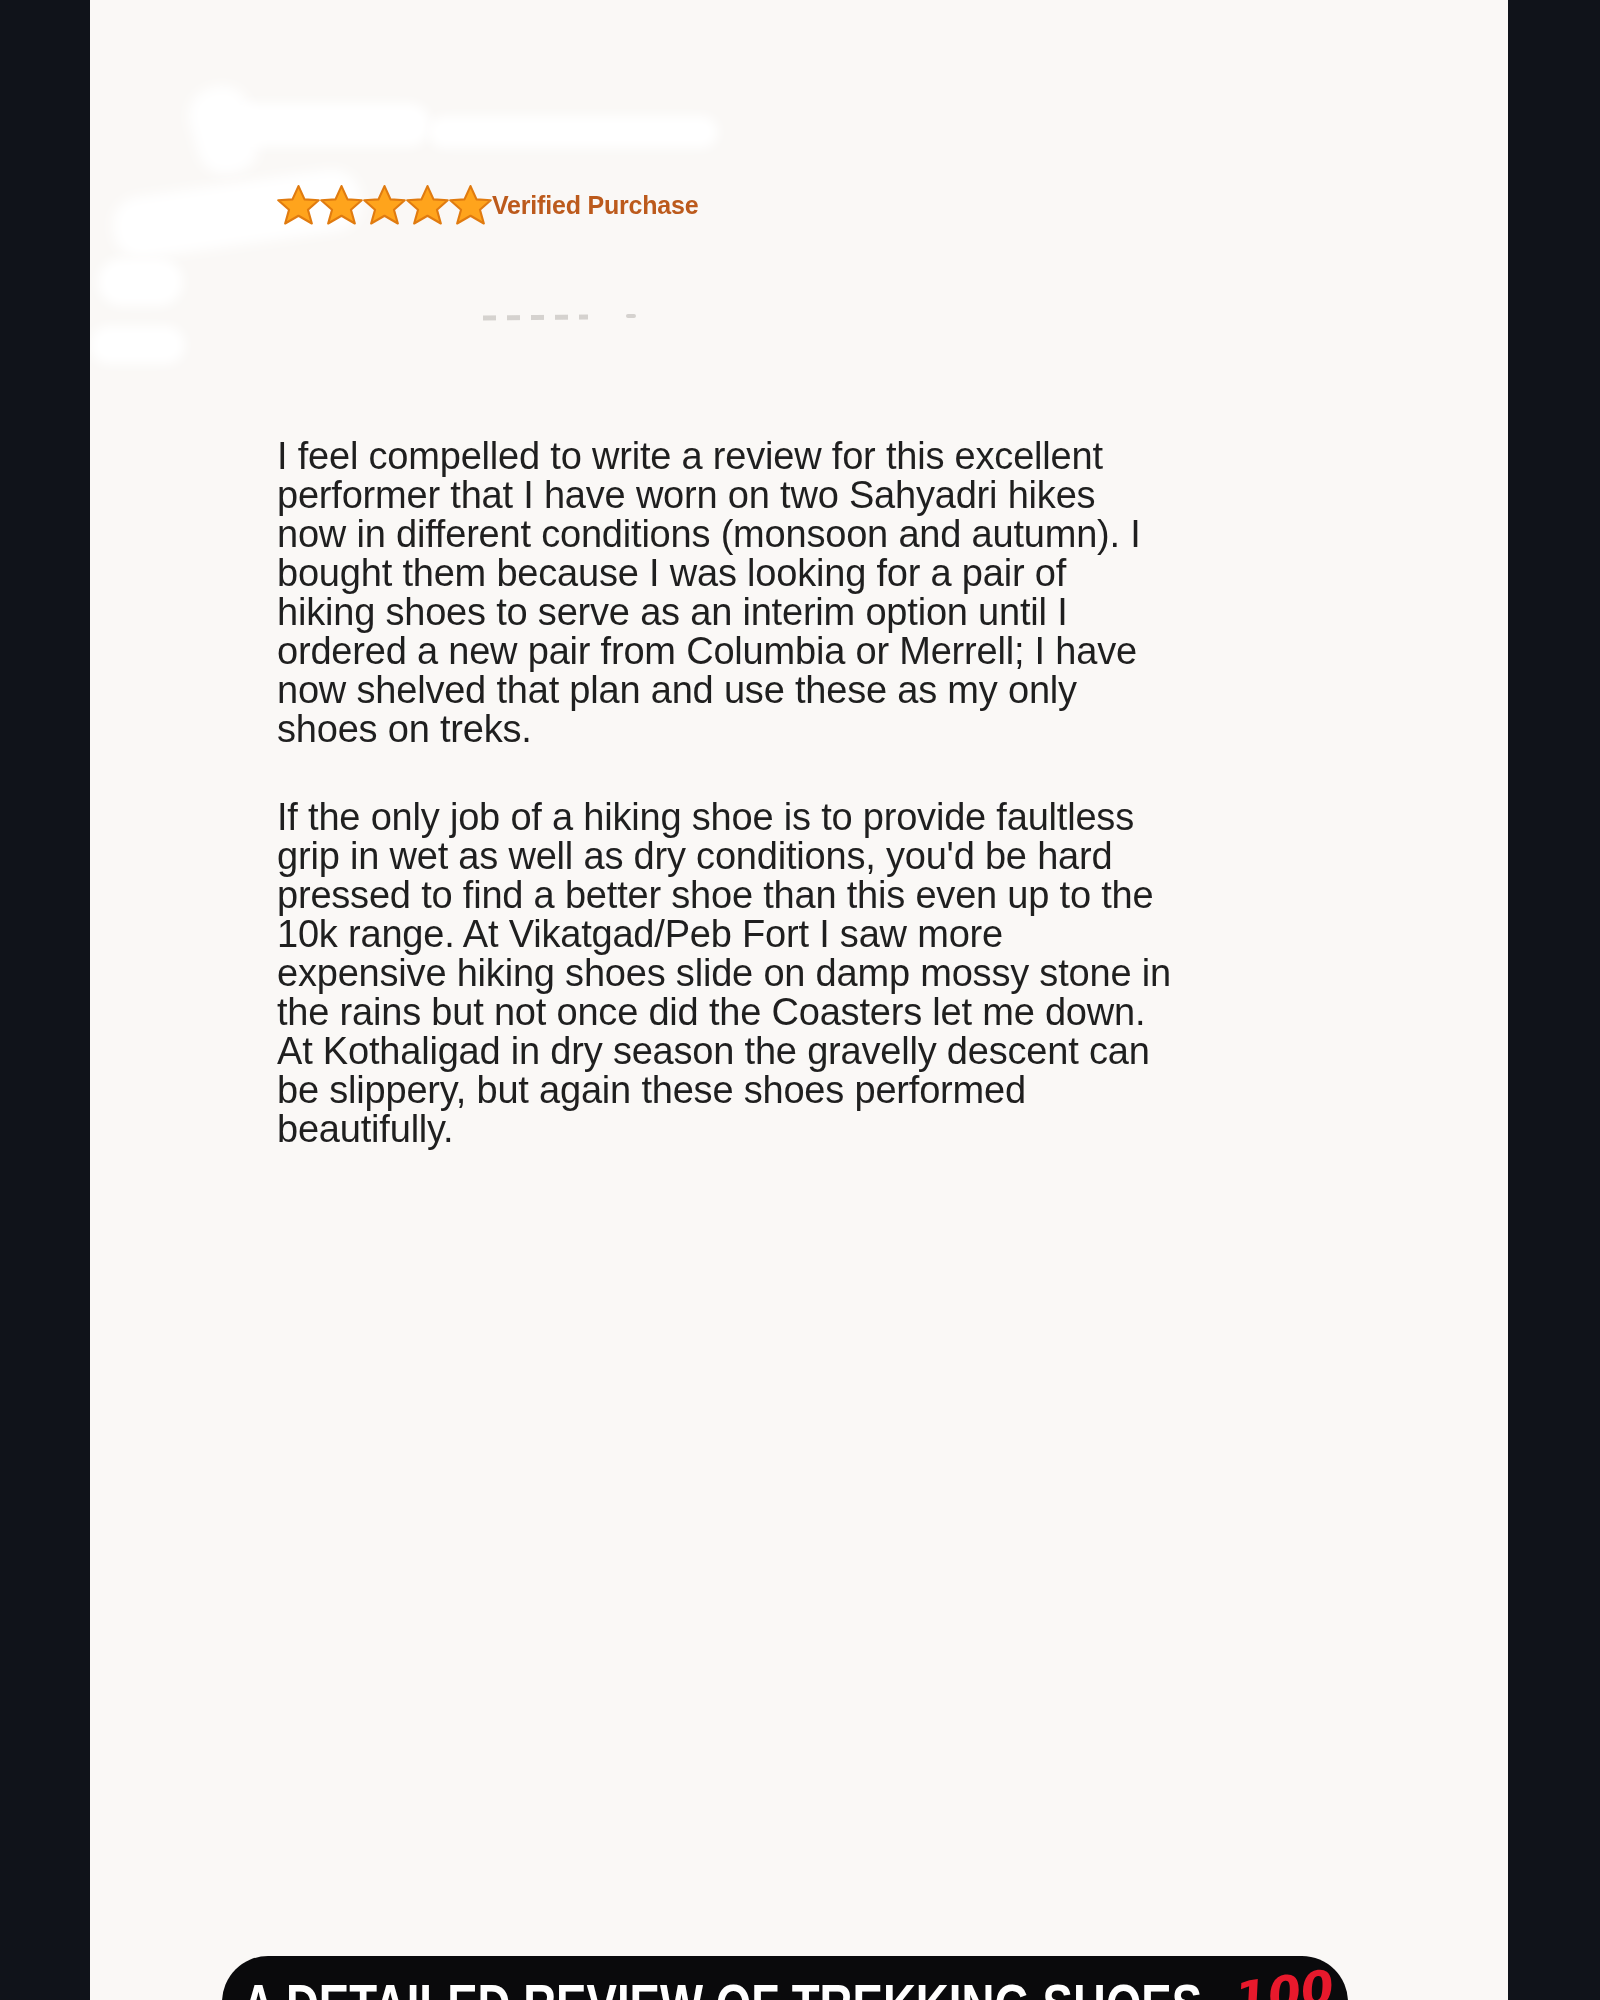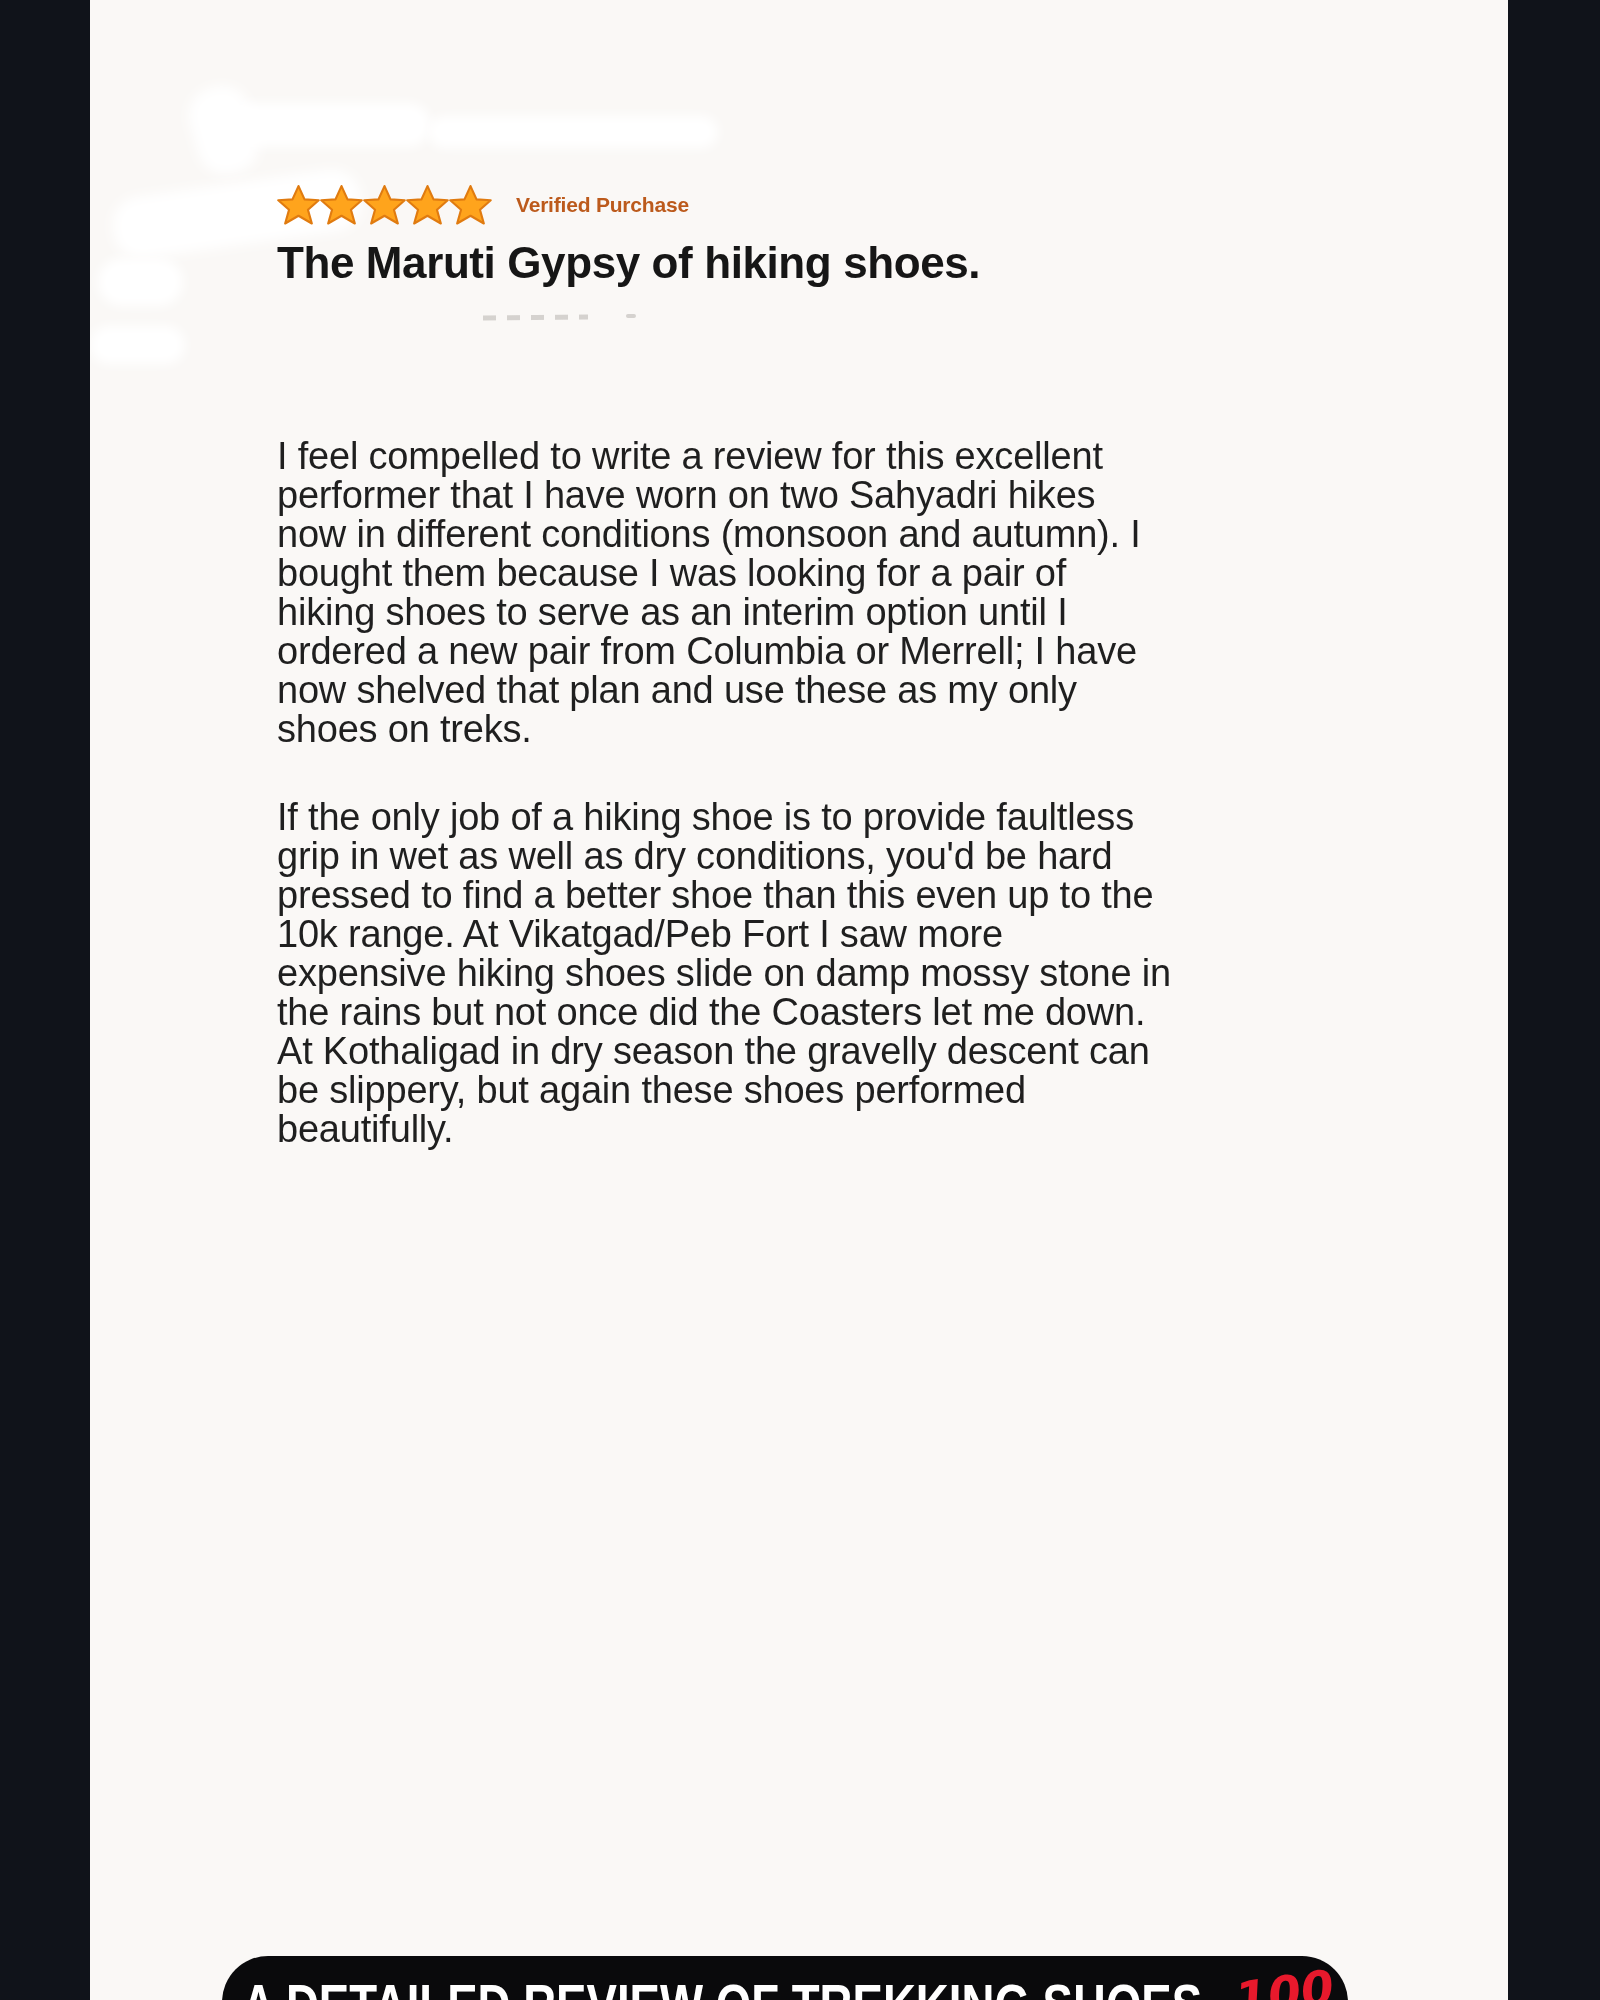--- a/index.html
+++ b/index.html
@@ -58,8 +58,7 @@
     stroke-linejoin: round;
   }
   .verified {
-    margin-left: 24px;
-    font-size: 21px;
+    font-size: 25px;
     font-weight: 700;
     color: var(--verified);
     letter-spacing: -0.2px;

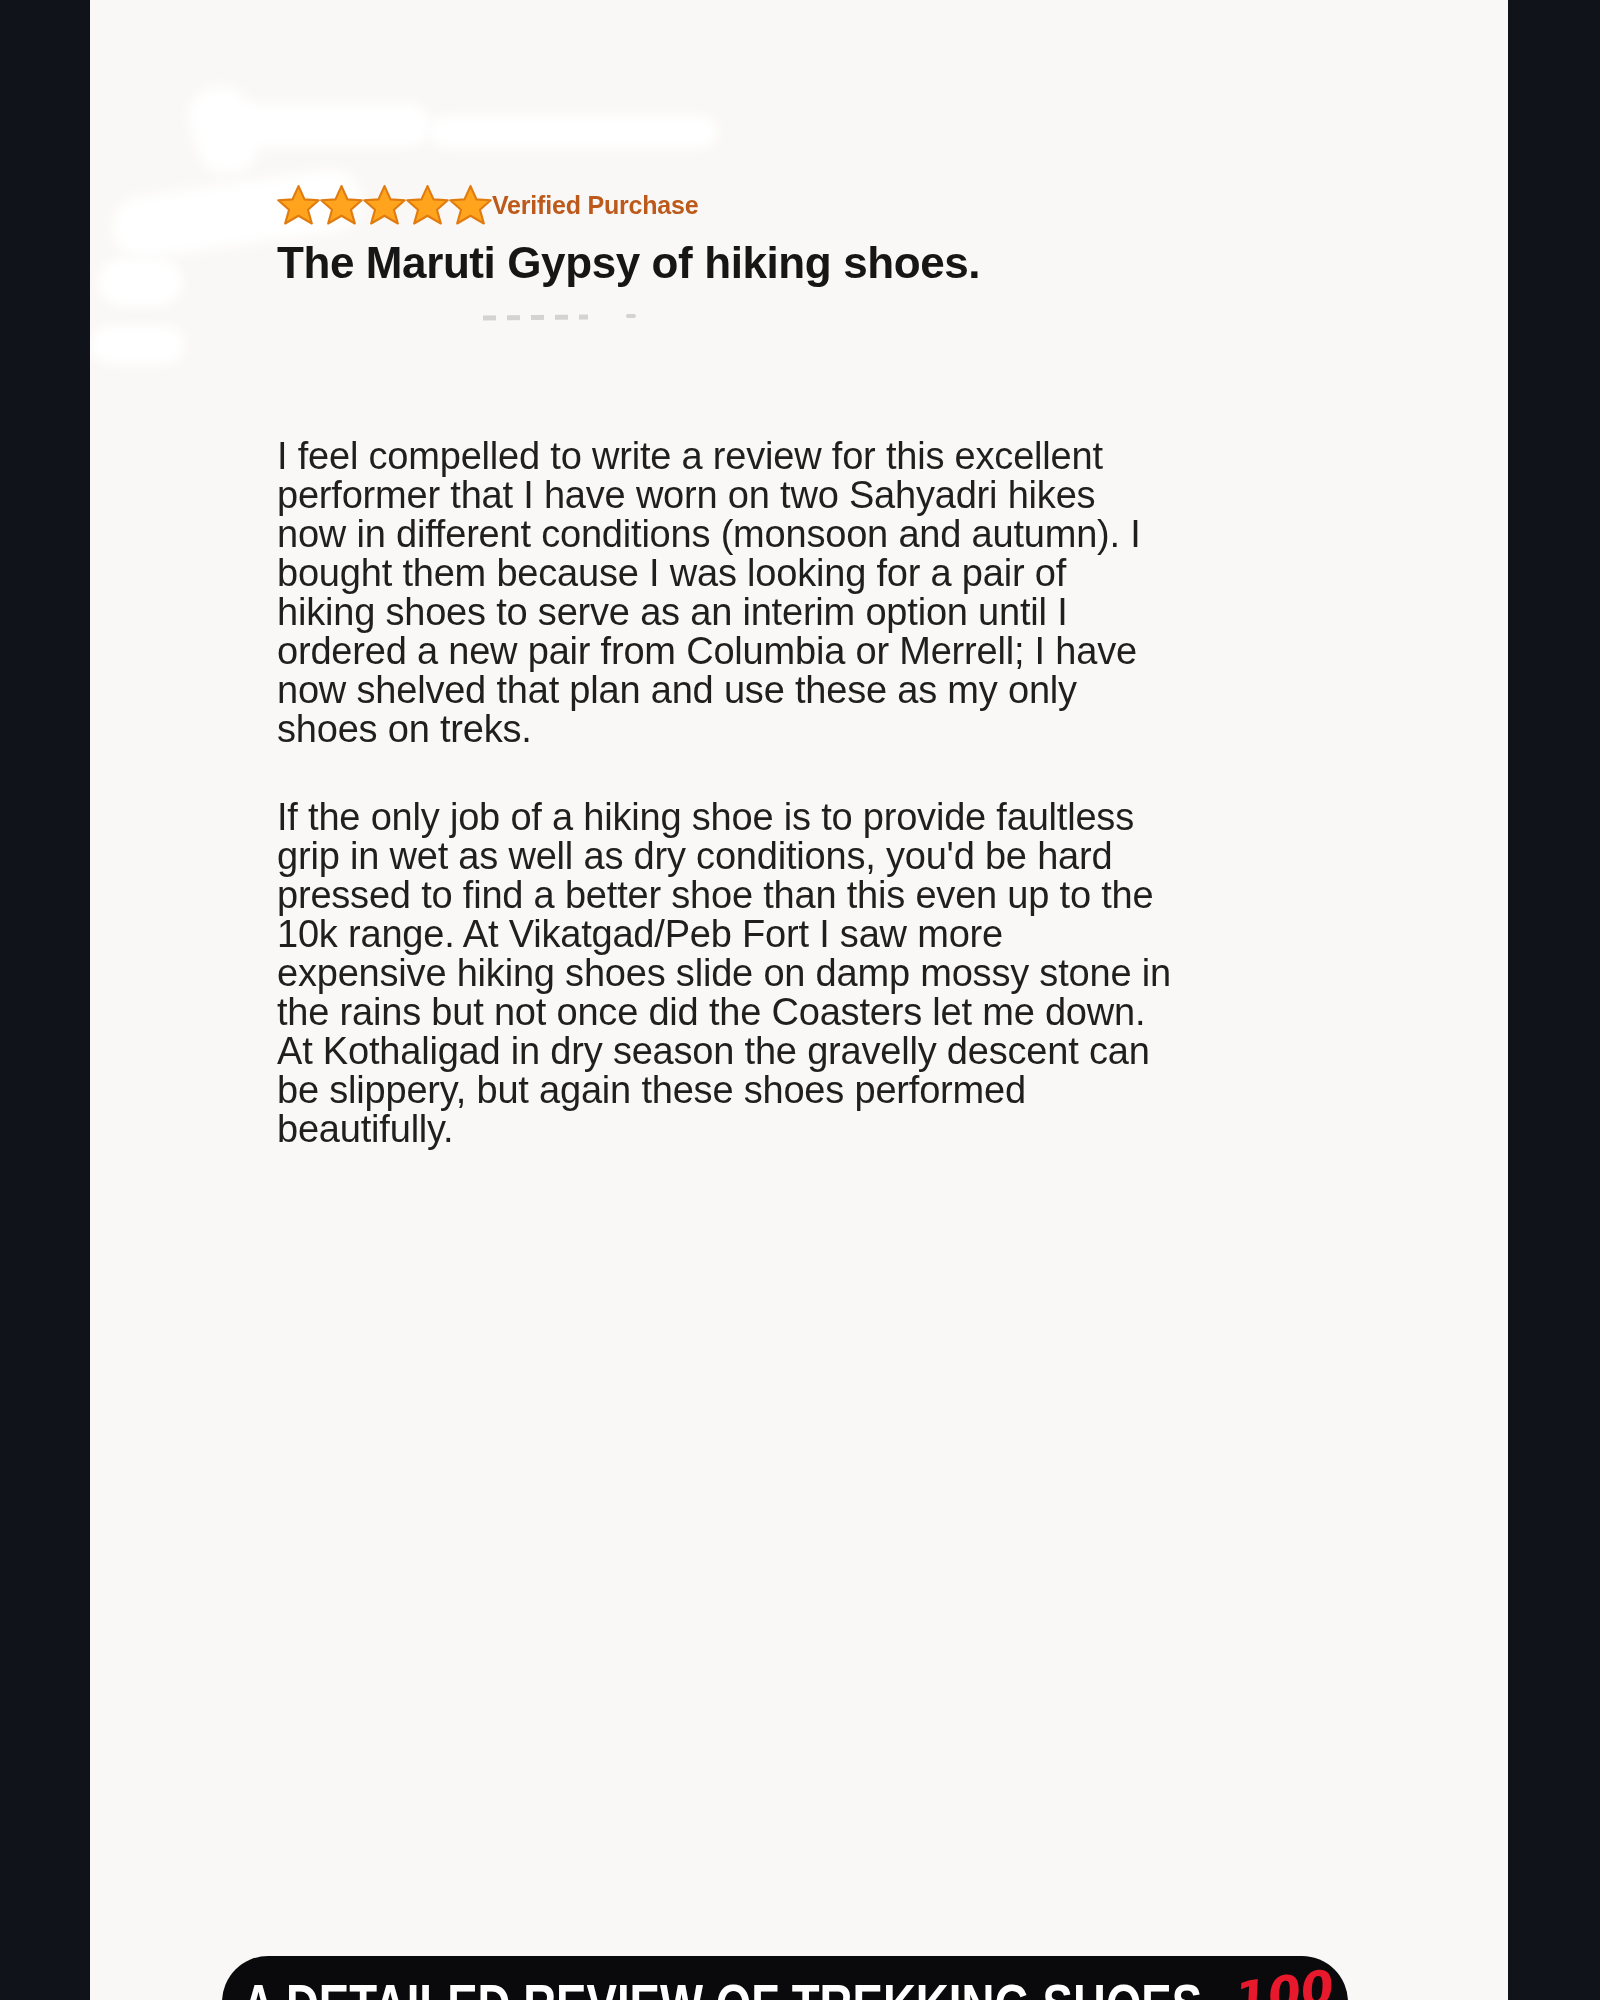--- a/index.html
+++ b/index.html
@@ -161,7 +161,6 @@
       <span class="verified">Verified Purchase</span>
     </div>
 
-    <h1 class="title">The Maruti Gypsy of hiking shoes.</h1>
 
     <div class="erased-line"></div>
 

